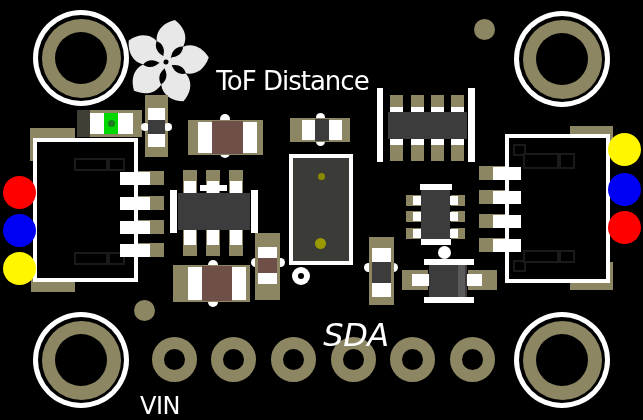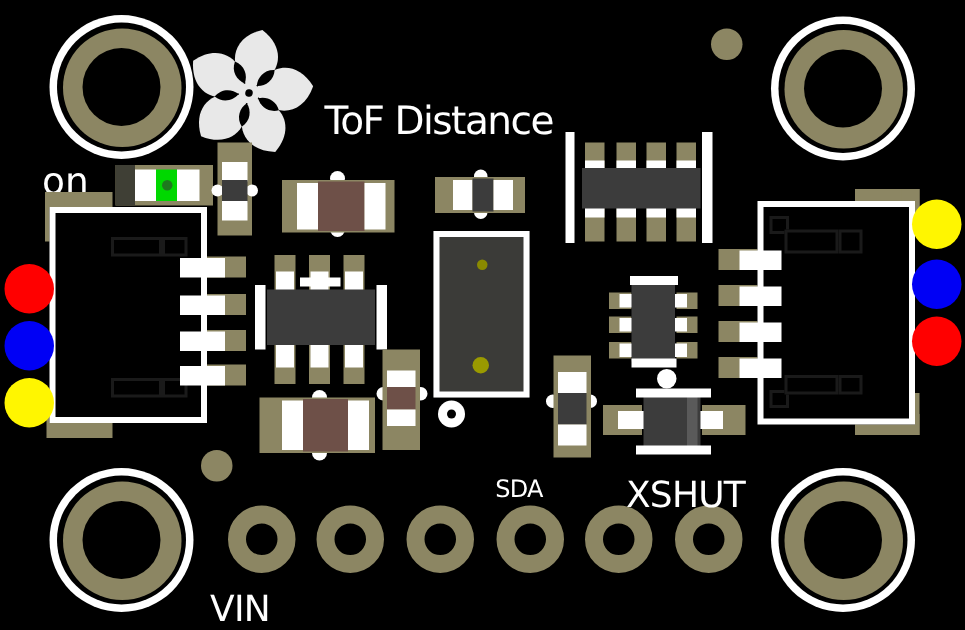--- a/index.html
+++ b/index.html
@@ -85,7 +85,6 @@
   </svg>
 
   <div class="txt" style="left:205px;top:66px;width:175px;font-size:26px;letter-spacing:-1px;">ToF Distance</div>
-  <div class="txt" style="left:28px;top:106px;width:50px;font-size:25px;text-align:left;">on</div>
 
   <div>
     <div class="abs tan" style="left:77px;top:110px;width:65px;height:27px;"></div>

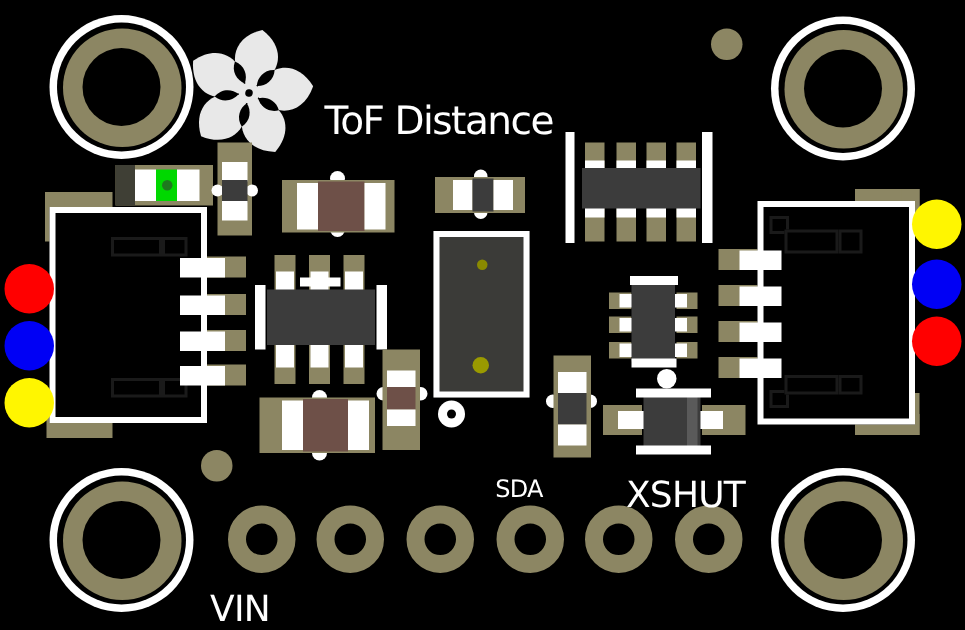--- a/index.html
+++ b/index.html
@@ -283,7 +283,7 @@
   <div class="pad" style="left:449.5px;top:336.5px;"></div>
 
   <div class="txt" style="left:120px;top:392px;width:80px;font-size:24px;letter-spacing:-0.5px;">VIN</div>
-  <div class="txt" style="left:306px;top:316px;width:80px;font-size:16px;letter-spacing:-0.5px;">SDA</div>
+  <div class="txt" style="left:316px;top:316px;width:80px;font-size:32px;letter-spacing:-0.5px;font-style:italic;">SDA</div>
   <div class="txt" style="left:407px;top:316px;width:100px;font-size:24px;letter-spacing:-0.5px;">XSHUT</div>
 
   <div class="dot dot-red" style="left:2.5px;top:175.5px;"></div>

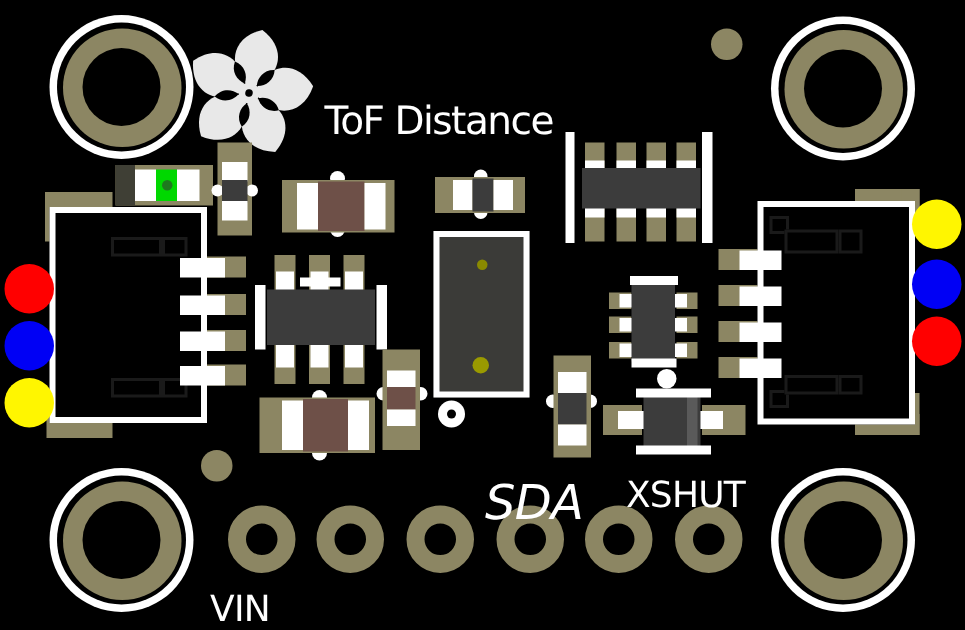--- a/index.html
+++ b/index.html
@@ -284,7 +284,6 @@
 
   <div class="txt" style="left:120px;top:392px;width:80px;font-size:24px;letter-spacing:-0.5px;">VIN</div>
   <div class="txt" style="left:316px;top:316px;width:80px;font-size:32px;letter-spacing:-0.5px;font-style:italic;">SDA</div>
-  <div class="txt" style="left:407px;top:316px;width:100px;font-size:24px;letter-spacing:-0.5px;">XSHUT</div>
 
   <div class="dot dot-red" style="left:2.5px;top:175.5px;"></div>
   <div class="dot dot-blue" style="left:2.5px;top:213.5px;"></div>

